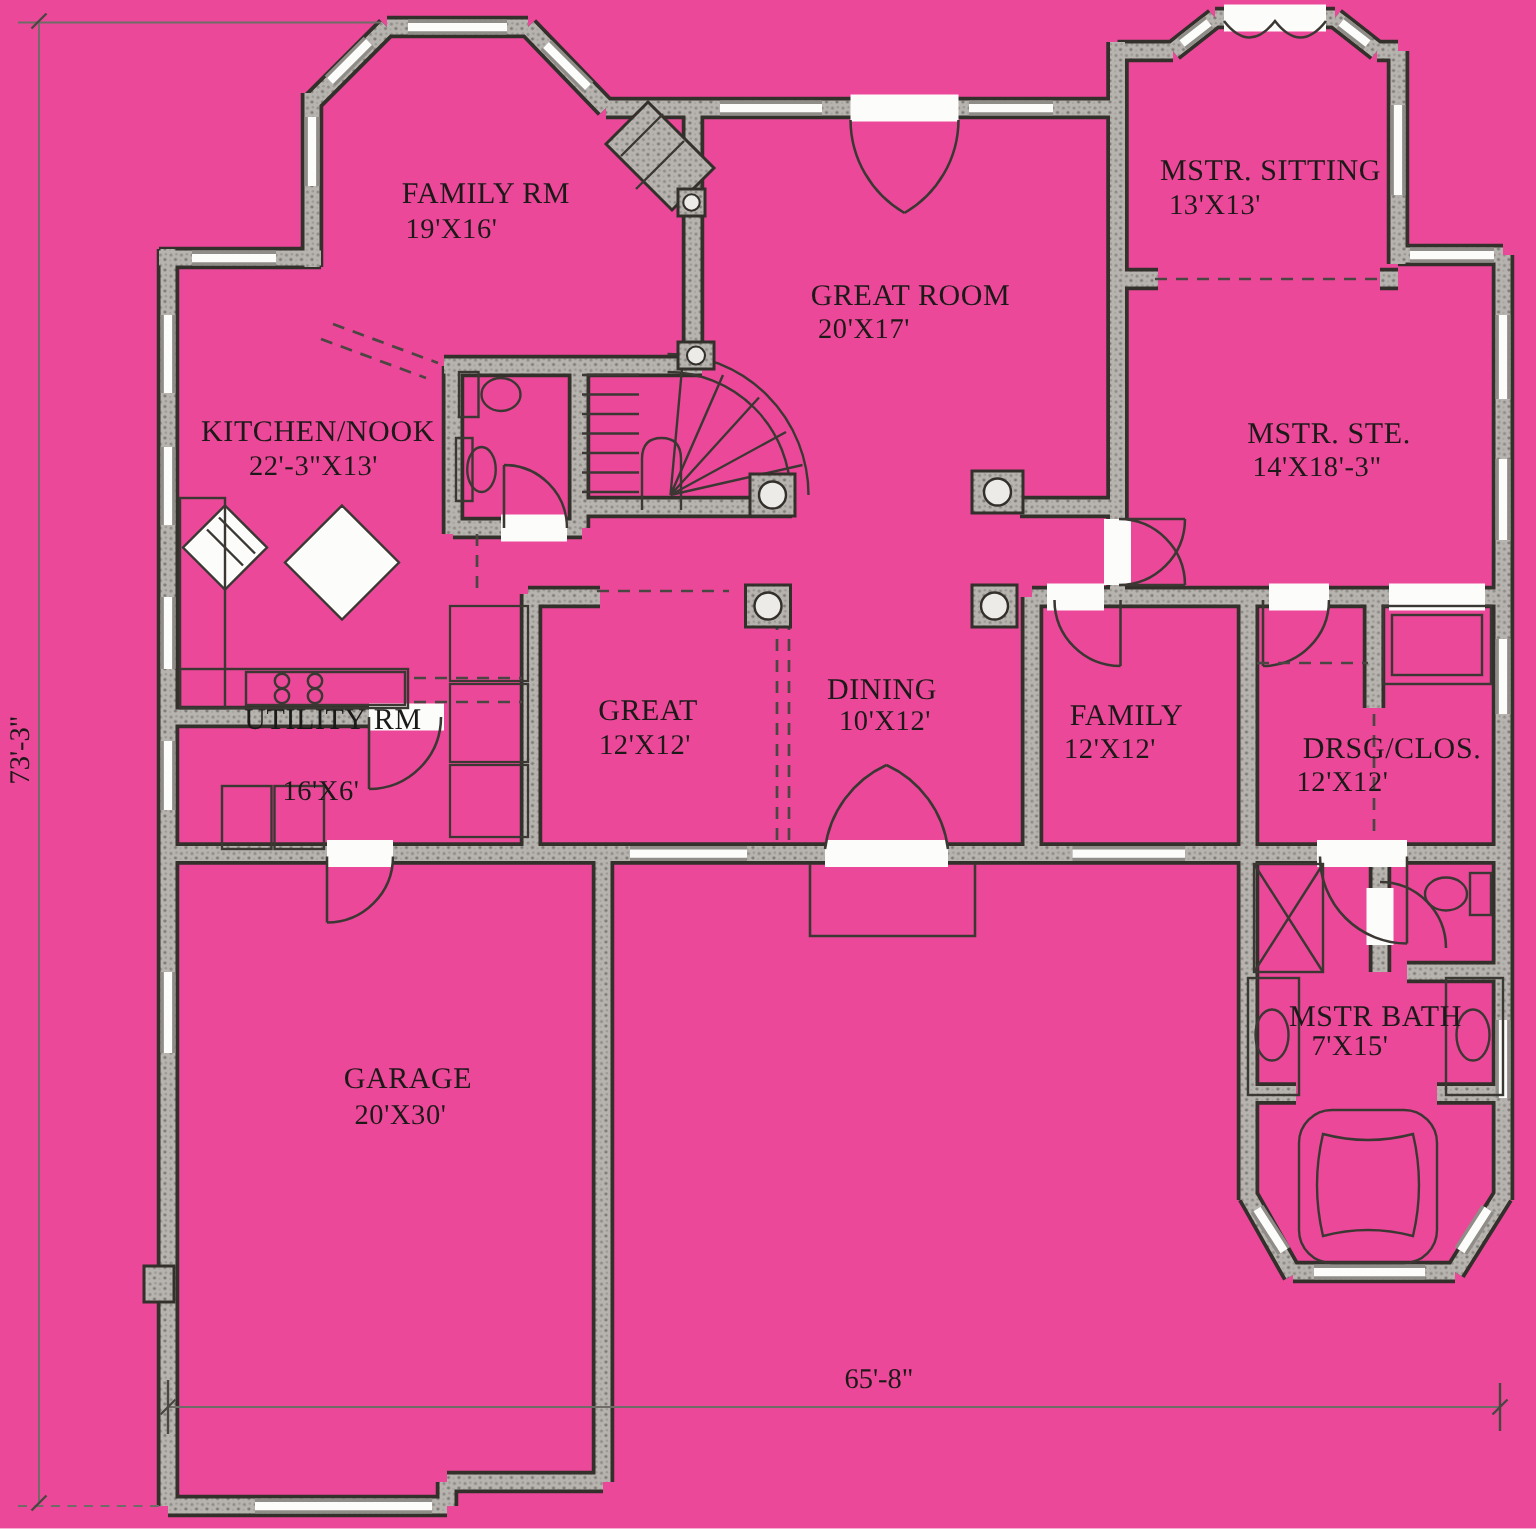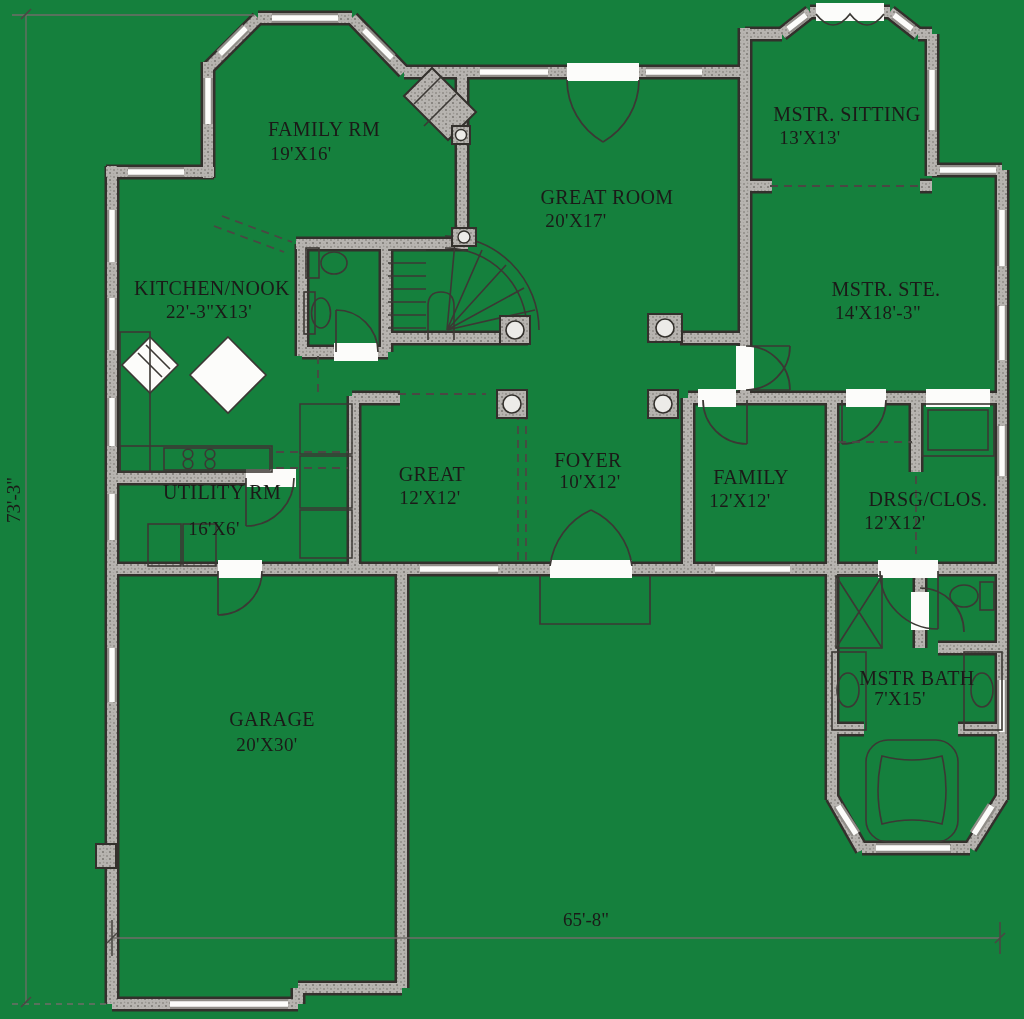--- a/index.html
+++ b/index.html
@@ -3,7 +3,7 @@
 <meta charset="utf-8">
 <style>
   html,body{margin:0;padding:0;background:#ffffff;}
-  #canvas{position:relative;width:1024px;height:1019px;background:#15803d;overflow:hidden;
+  #canvas{position:relative;width:1024px;height:1019px;background:#ec4899;overflow:hidden;
           font-family:"Liberation Serif", serif;}
   #plan-svg{position:absolute;left:0;top:0;}
   .room-label{position:absolute;transform:translate(-50%,-50%);white-space:nowrap;

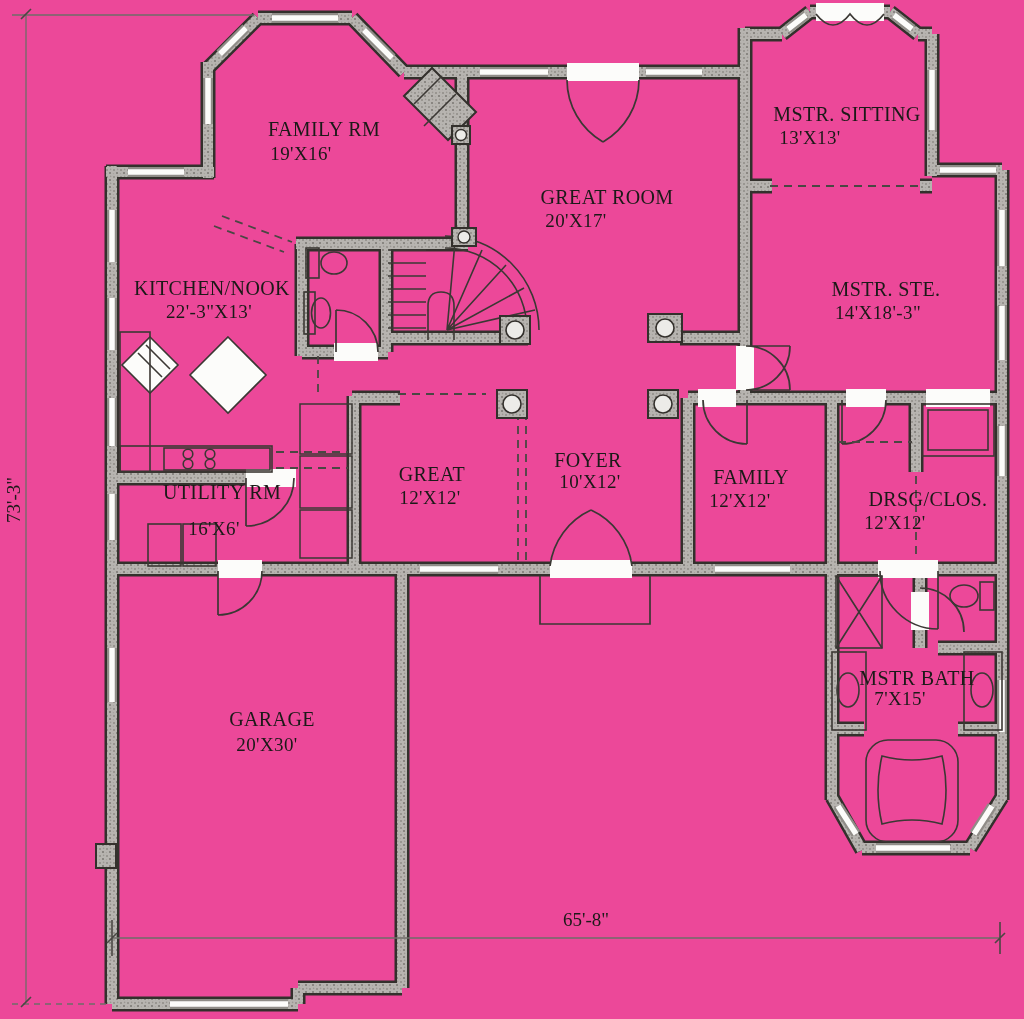--- a/index.html
+++ b/index.html
@@ -265,7 +265,7 @@
   <span class="room-label rname" style="left:432px;top:474px">GREAT</span>
   <span class="room-label rdims" style="left:430px;top:497px">12'X12'</span>
 
-  <span class="room-label rname" style="left:588px;top:460px">FOYER</span>
+  <span class="room-label rname" style="left:588px;top:460px">DINING</span>
   <span class="room-label rdims" style="left:590px;top:481px">10'X12'</span>
 
   <span class="room-label rname" style="left:751px;top:477px">FAMILY</span>

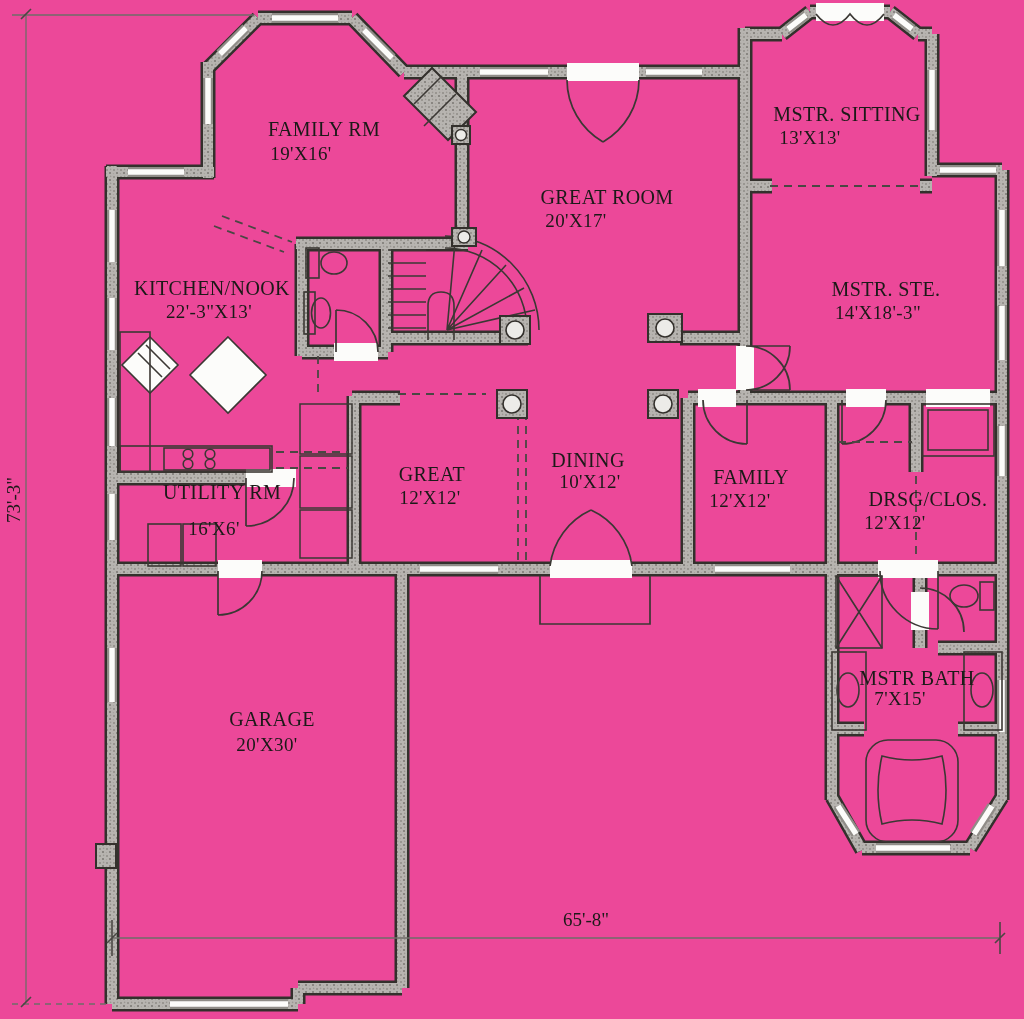--- a/index.html
+++ b/index.html
@@ -274,7 +274,7 @@
   <span class="room-label rname" style="left:928px;top:499px">DRSG/CLOS.</span>
   <span class="room-label rdims" style="left:895px;top:522px">12'X12'</span>
 
-  <span class="room-label rname" style="left:222px;top:492px">UTILITY RM</span>
+  <span class="room-label rname" style="left:222px;top:480px">UTILITY RM</span>
   <span class="room-label rdims" style="left:214px;top:528px">16'X6'</span>
 
   <span class="room-label rname" style="left:272px;top:719px">GARAGE</span>

